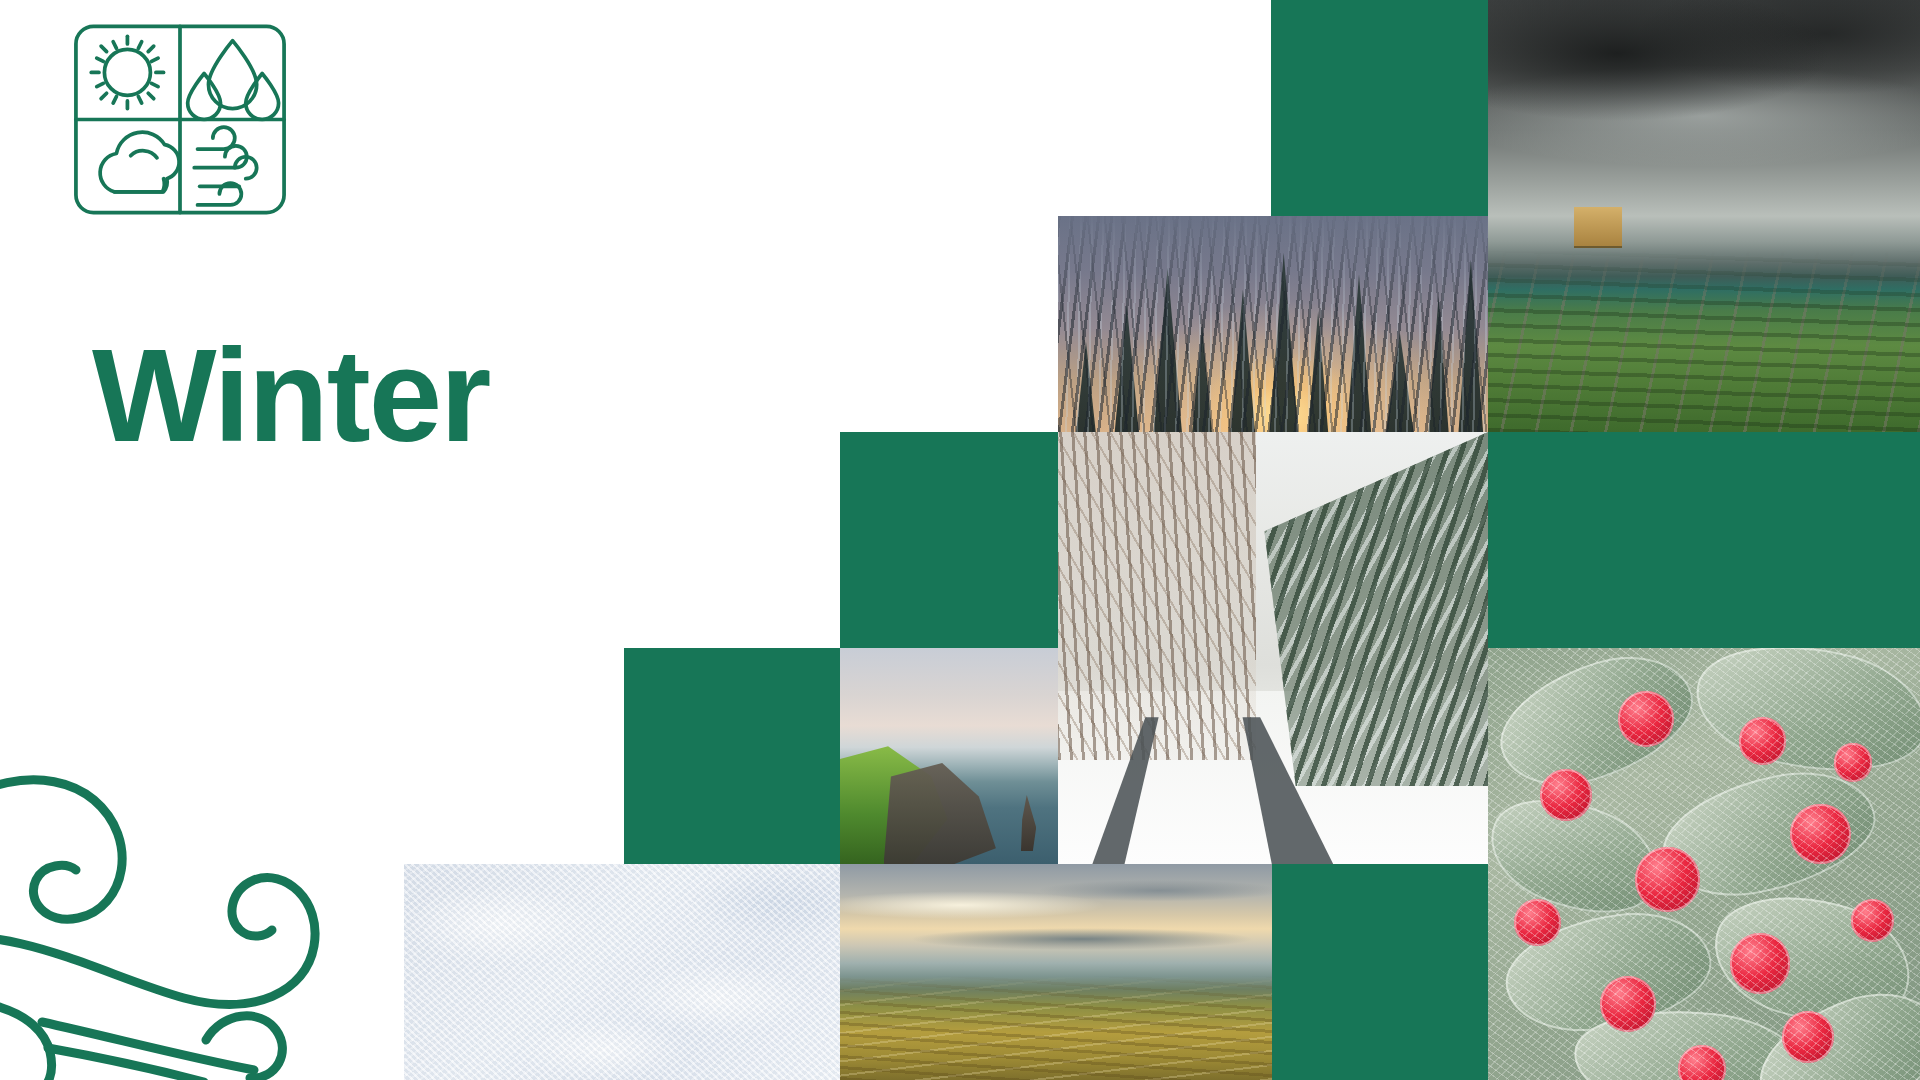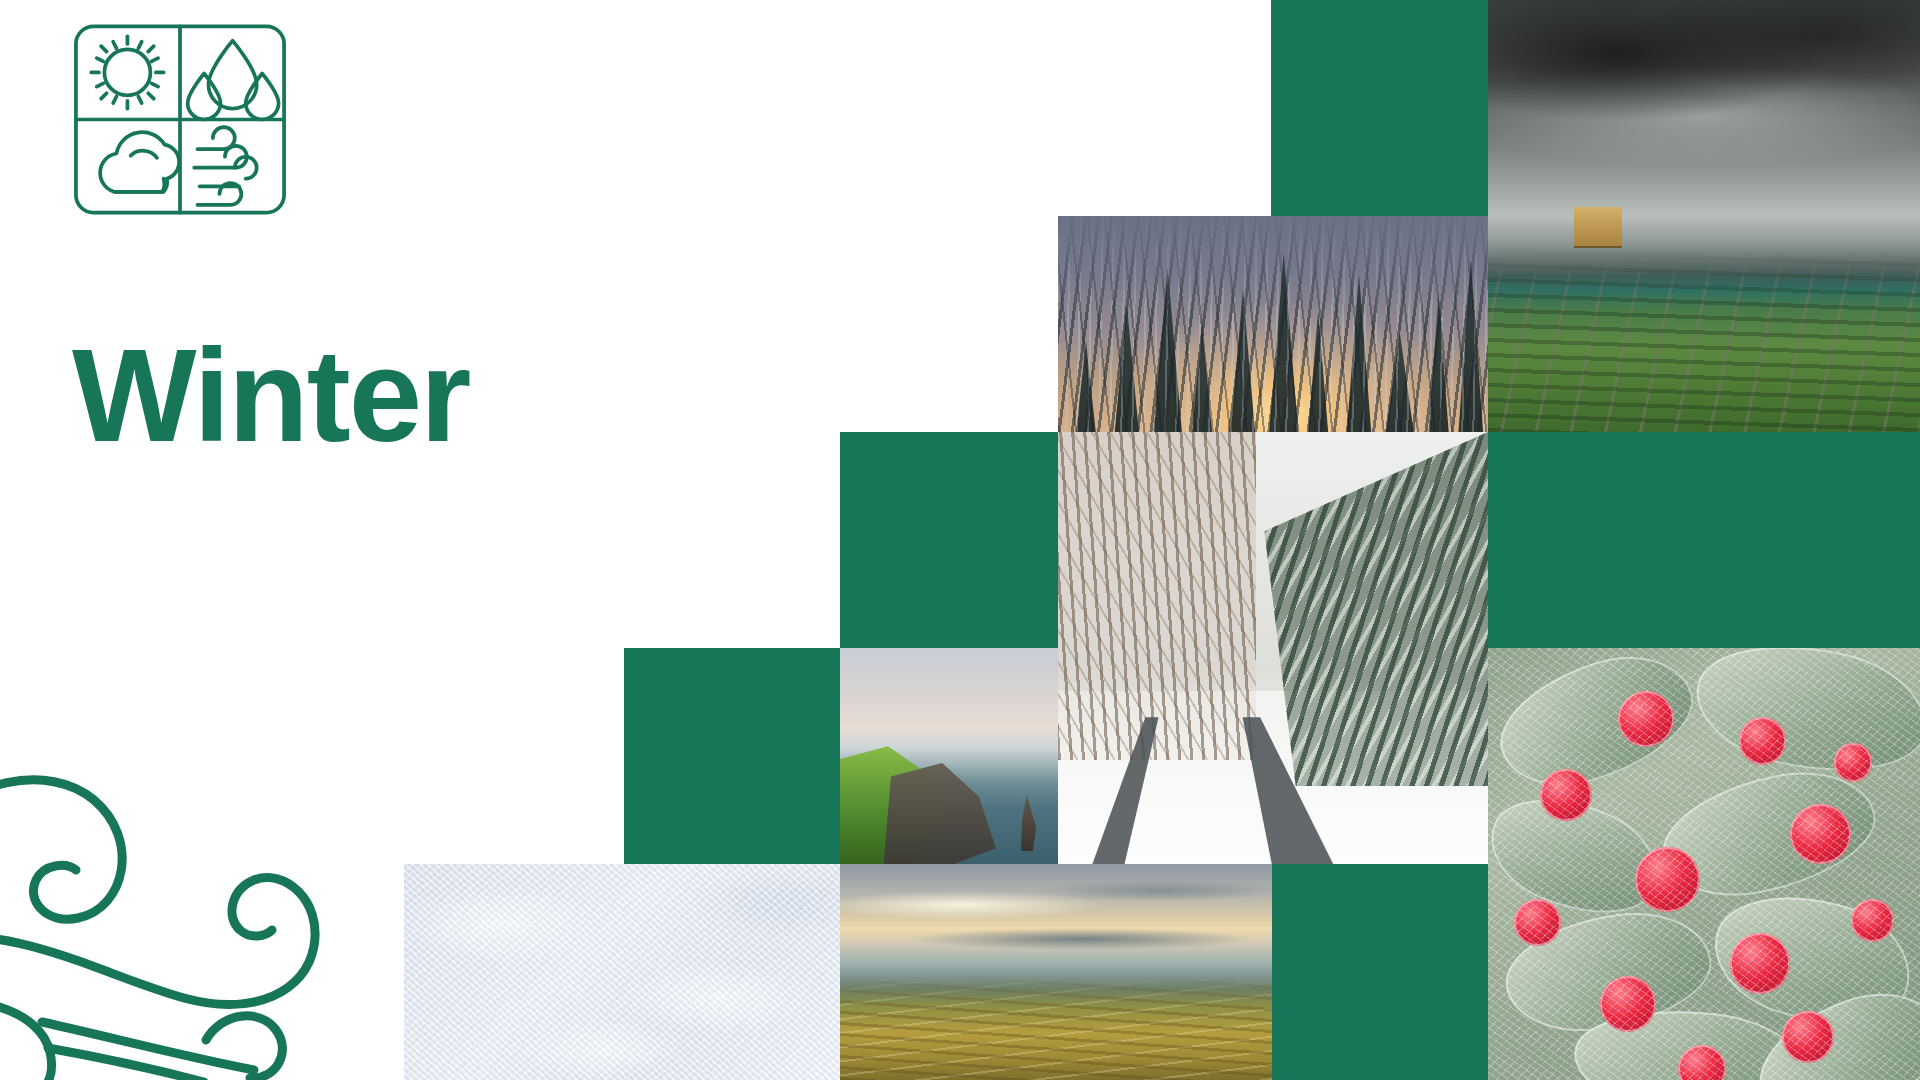--- a/index.html
+++ b/index.html
@@ -22,7 +22,7 @@
 
   
   #headline{
-    position:absolute;left:72px;top:238px;width:740px;
+    position:absolute;left:92px;top:238px;width:740px;
     color:#177657;
     font-weight:700;
     font-size:132px;

